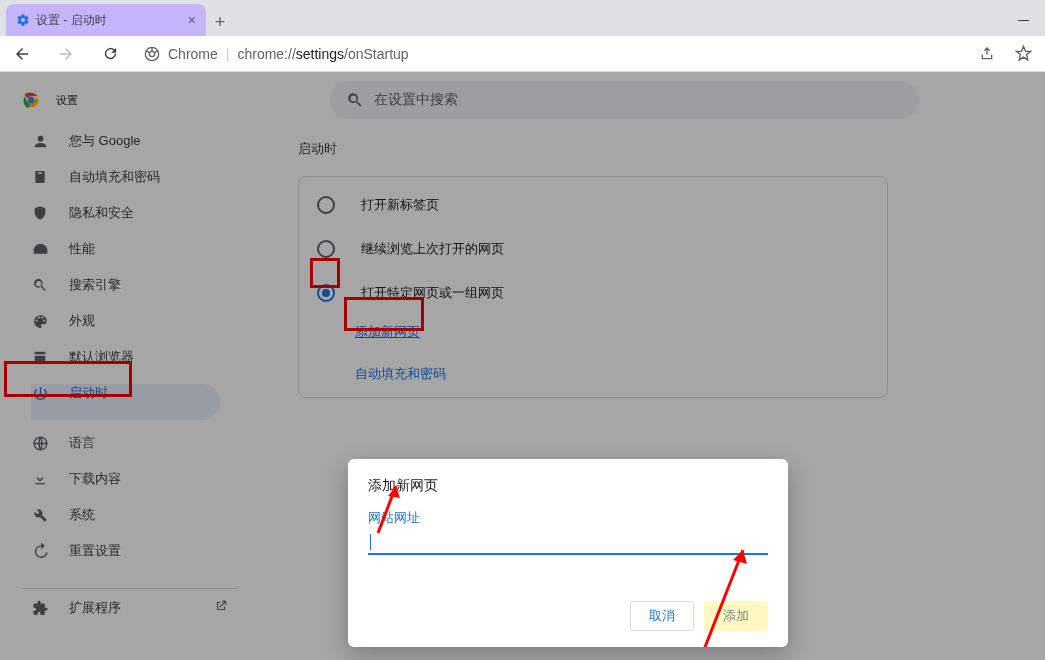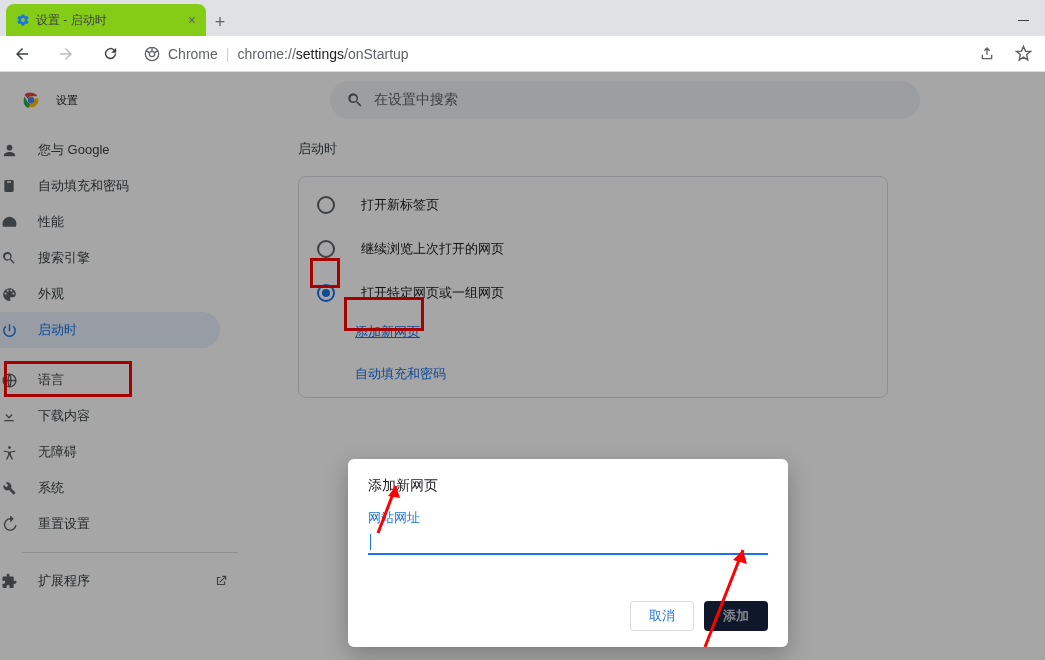--- a/index.html
+++ b/index.html
@@ -7,7 +7,7 @@
 
 
 .tabstrip { height: 36px; background: #dfe1e5; display: flex; align-items: flex-end; padding-left: 6px; }
-.tab { background: #84cc16; height: 32px; display: flex; align-items: center; padding: 0 10px; border-radius: 8px 8px 0 0; min-width: 200px; max-width: 210px; gap: 6px; font-size: 12px; color: #3c4043; }
+.tab { background: #c4b5fd; height: 32px; display: flex; align-items: center; padding: 0 10px; border-radius: 8px 8px 0 0; min-width: 200px; max-width: 210px; gap: 6px; font-size: 12px; color: #3c4043; }
 .tab .favicon { width: 14px; height: 14px; }
 .tab .close { margin-left: auto; font-size: 14px; color: #5f6368; cursor: pointer; }
 .newtab { width: 28px; height: 28px; display: flex; align-items: center; justify-content: center; color: #5f6368; font-size: 18px; cursor: pointer; }

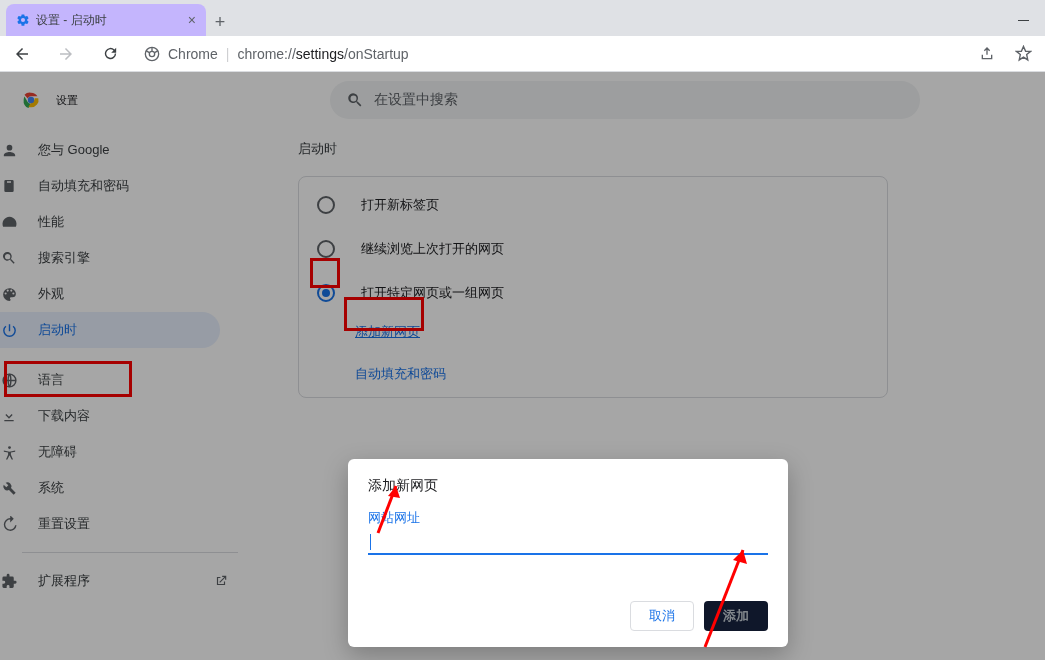--- a/index.html
+++ b/index.html
@@ -36,7 +36,7 @@
 
 .main { display: flex; height: 532px; }
 .sidebar { width: 260px; padding-top: 4px; }
-.sidebar-item { height: 36px; display: flex; align-items: center; gap: 20px; color: #3c4043; font-size: 13px; cursor: pointer; border-radius: 0 18px 18px 0; margin-right: 40px; }
+.sidebar-item { height: 36px; display: flex; align-items: flex-start; gap: 20px; color: #3c4043; font-size: 13px; cursor: pointer; border-radius: 0 18px 18px 0; margin-right: 40px; margin-left: 31px; }
 .sidebar-item .sicon { width: 18px; height: 18px; color: #5f6368; display: flex; align-items: center; justify-content: center; }
 .sidebar-item.active { background: #e8f0fe; color: #1a73e8; }
 .sidebar-item.active .sicon { color: #1a73e8; }

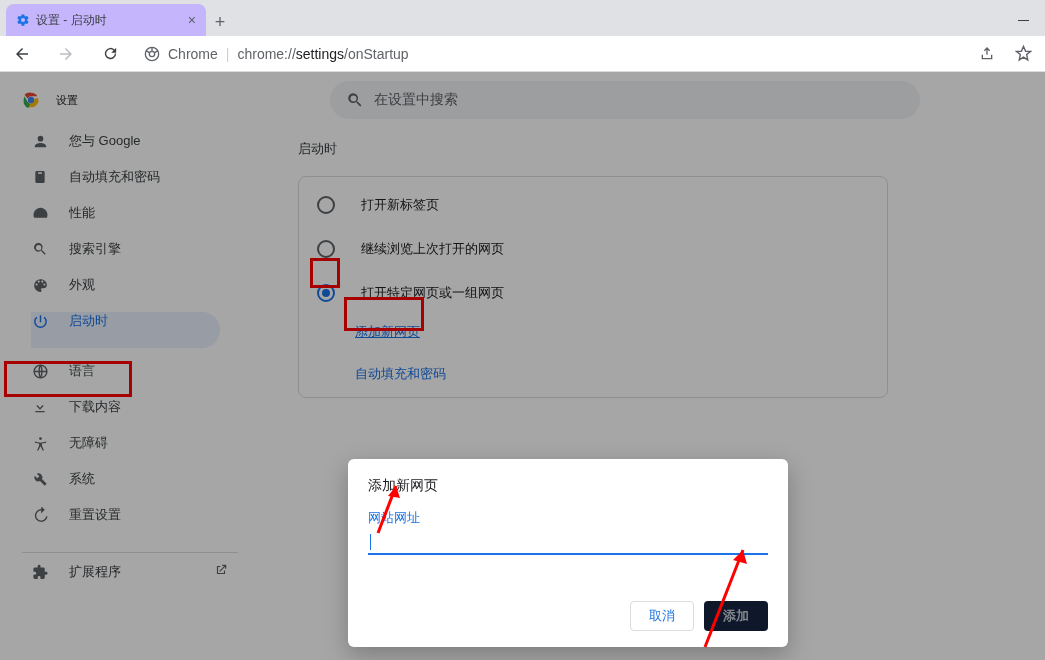--- a/index.html
+++ b/index.html
@@ -182,6 +182,14 @@
         </div>
       <div class="sidebar-item">
           <span class="sicon">
+            <svg width="16" height="16" viewBox="0 0 24 24">
+              <path fill="currentColor" d="M12 2l8 3v6c0 5-3.4 9.5-8 11-4.6-1.5-8-6-8-11V5z"></path>
+            </svg>
+          </span>
+          <span>隐私和安全</span>
+        </div>
+      <div class="sidebar-item">
+          <span class="sicon">
             <svg width="17" height="17" viewBox="0 0 24 24">
               <path fill="currentColor" d="M12 4a10 10 0 0 0-9 14h18A10 10 0 0 0 12 4zm1 10l4-6-6 4a1.5 1.5 0 1 0 2 2z"></path>
             </svg>

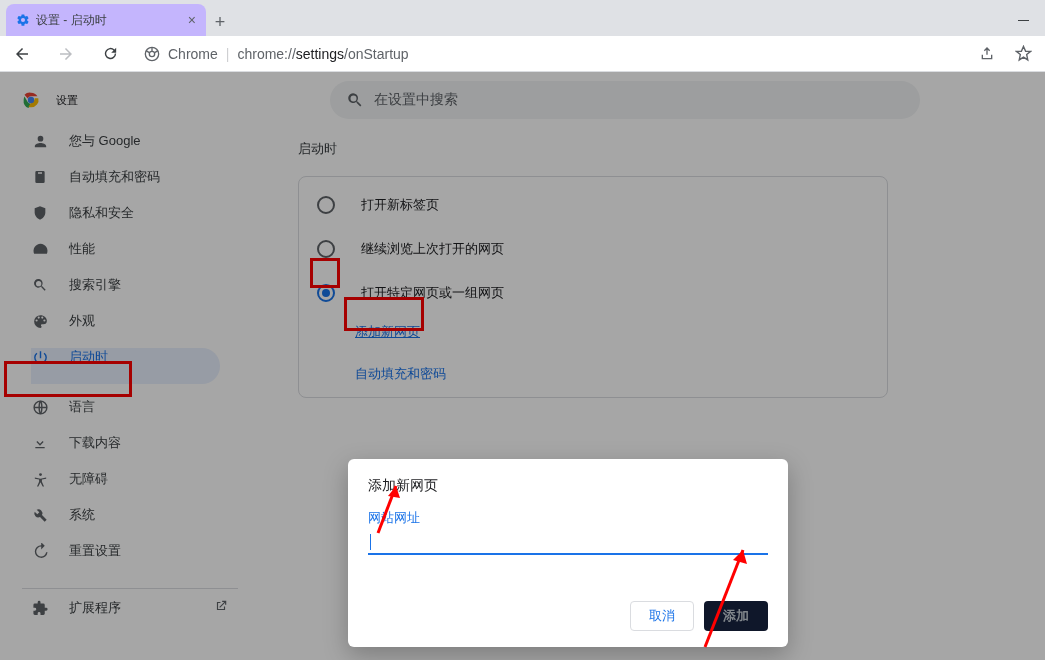--- a/index.html
+++ b/index.html
@@ -212,6 +212,14 @@
           </span>
           <span>外观</span>
         </div>
+      <div class="sidebar-item">
+          <span class="sicon">
+            <svg width="16" height="16" viewBox="0 0 24 24">
+              <path fill="currentColor" d="M4 4h16v4H4zm0 6h16v10H4z"></path>
+            </svg>
+          </span>
+          <span>默认浏览器</span>
+        </div>
       <div class="sidebar-item active">
           <span class="sicon">
             <svg width="17" height="17" viewBox="0 0 24 24">

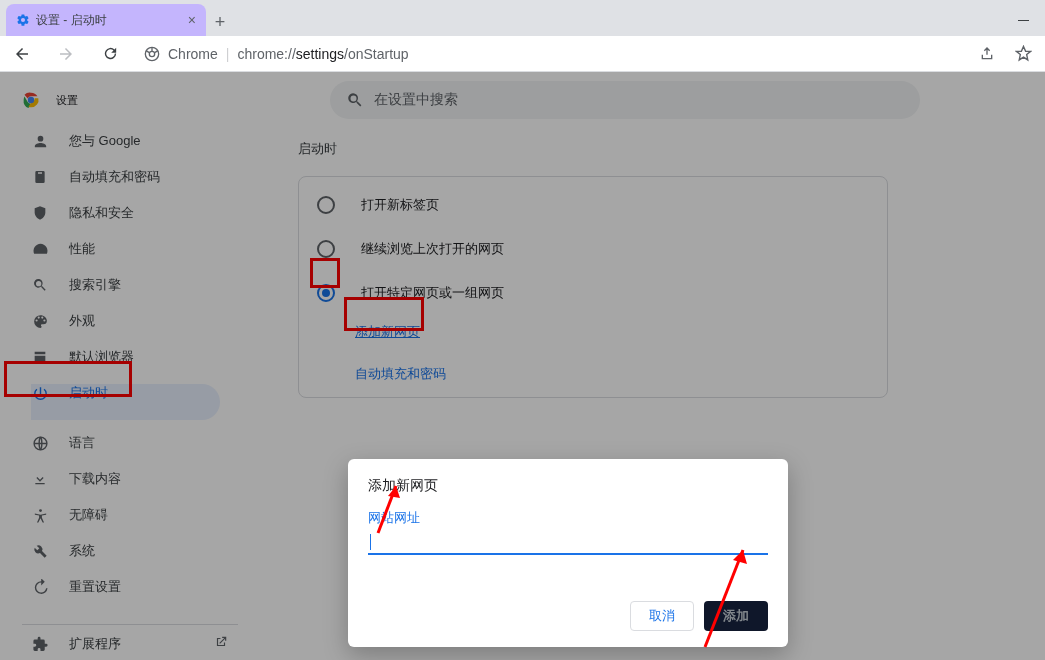--- a/index.html
+++ b/index.html
@@ -248,15 +248,6 @@
         </div>
       <div class="sidebar-item">
           <span class="sicon">
-            <svg width="17" height="17" viewBox="0 0 24 24">
-              <circle cx="12" cy="5" r="2" fill="currentColor"></circle>
-              <path fill="currentColor" d="M4 9l8 2 8-2v2l-6 1v3l3 7h-2l-3-6-3 6H7l3-7v-3L4 11z"></path>
-            </svg>
-          </span>
-          <span>无障碍</span>
-        </div>
-      <div class="sidebar-item">
-          <span class="sicon">
             <svg width="16" height="16" viewBox="0 0 24 24">
               <path fill="currentColor" d="M22 19l-7-7a6 6 0 0 0-8-8l4 4-3 3-4-4a6 6 0 0 0 8 8l7 7z"></path>
             </svg>

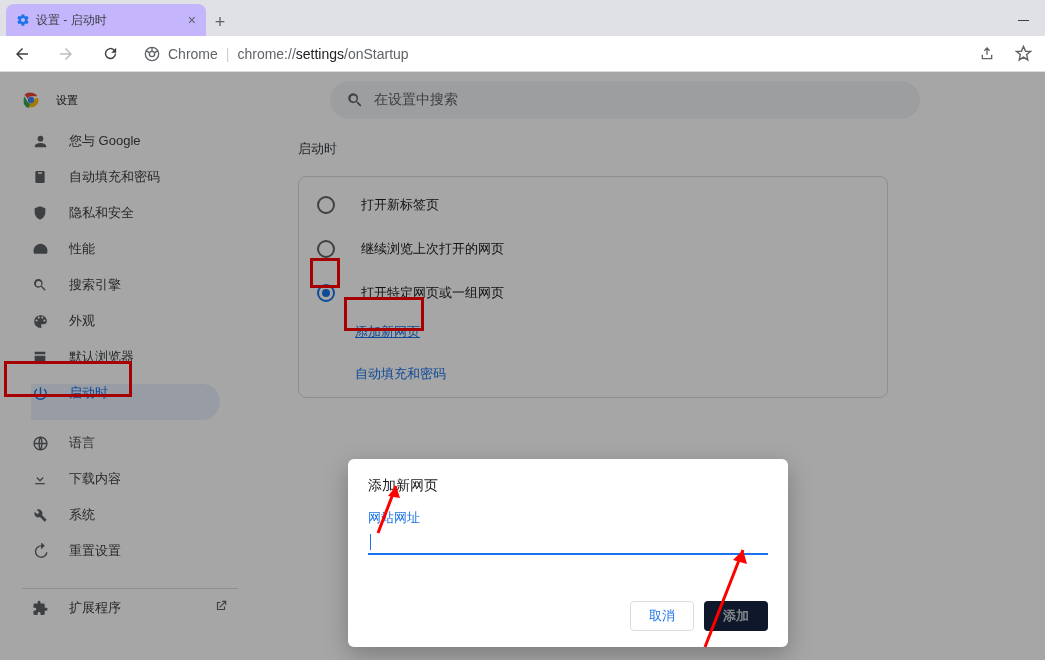--- a/index.html
+++ b/index.html
@@ -64,7 +64,7 @@
 .caret { display: inline-block; width: 1px; height: 16px; background: #1a73e8; vertical-align: middle; }
 .dialog-actions { display: flex; justify-content: flex-end; gap: 10px; margin-top: 46px; }
 .btn { height: 19px; padding: 14px 18px; border-radius: 4px; font-size: 13px; display: flex; align-items: center; cursor: pointer; border: 1px solid #dadce0; background: #fff; color: #1a73e8; }
-.btn.primary { background: #0f172a; color: #80868b; border-color: transparent; font-weight: bold; }
+.btn.primary { background: #fef9c3; color: #80868b; border-color: transparent; }
 
 
 .arrow-svg { position: absolute; z-index: 11; pointer-events: none; }

